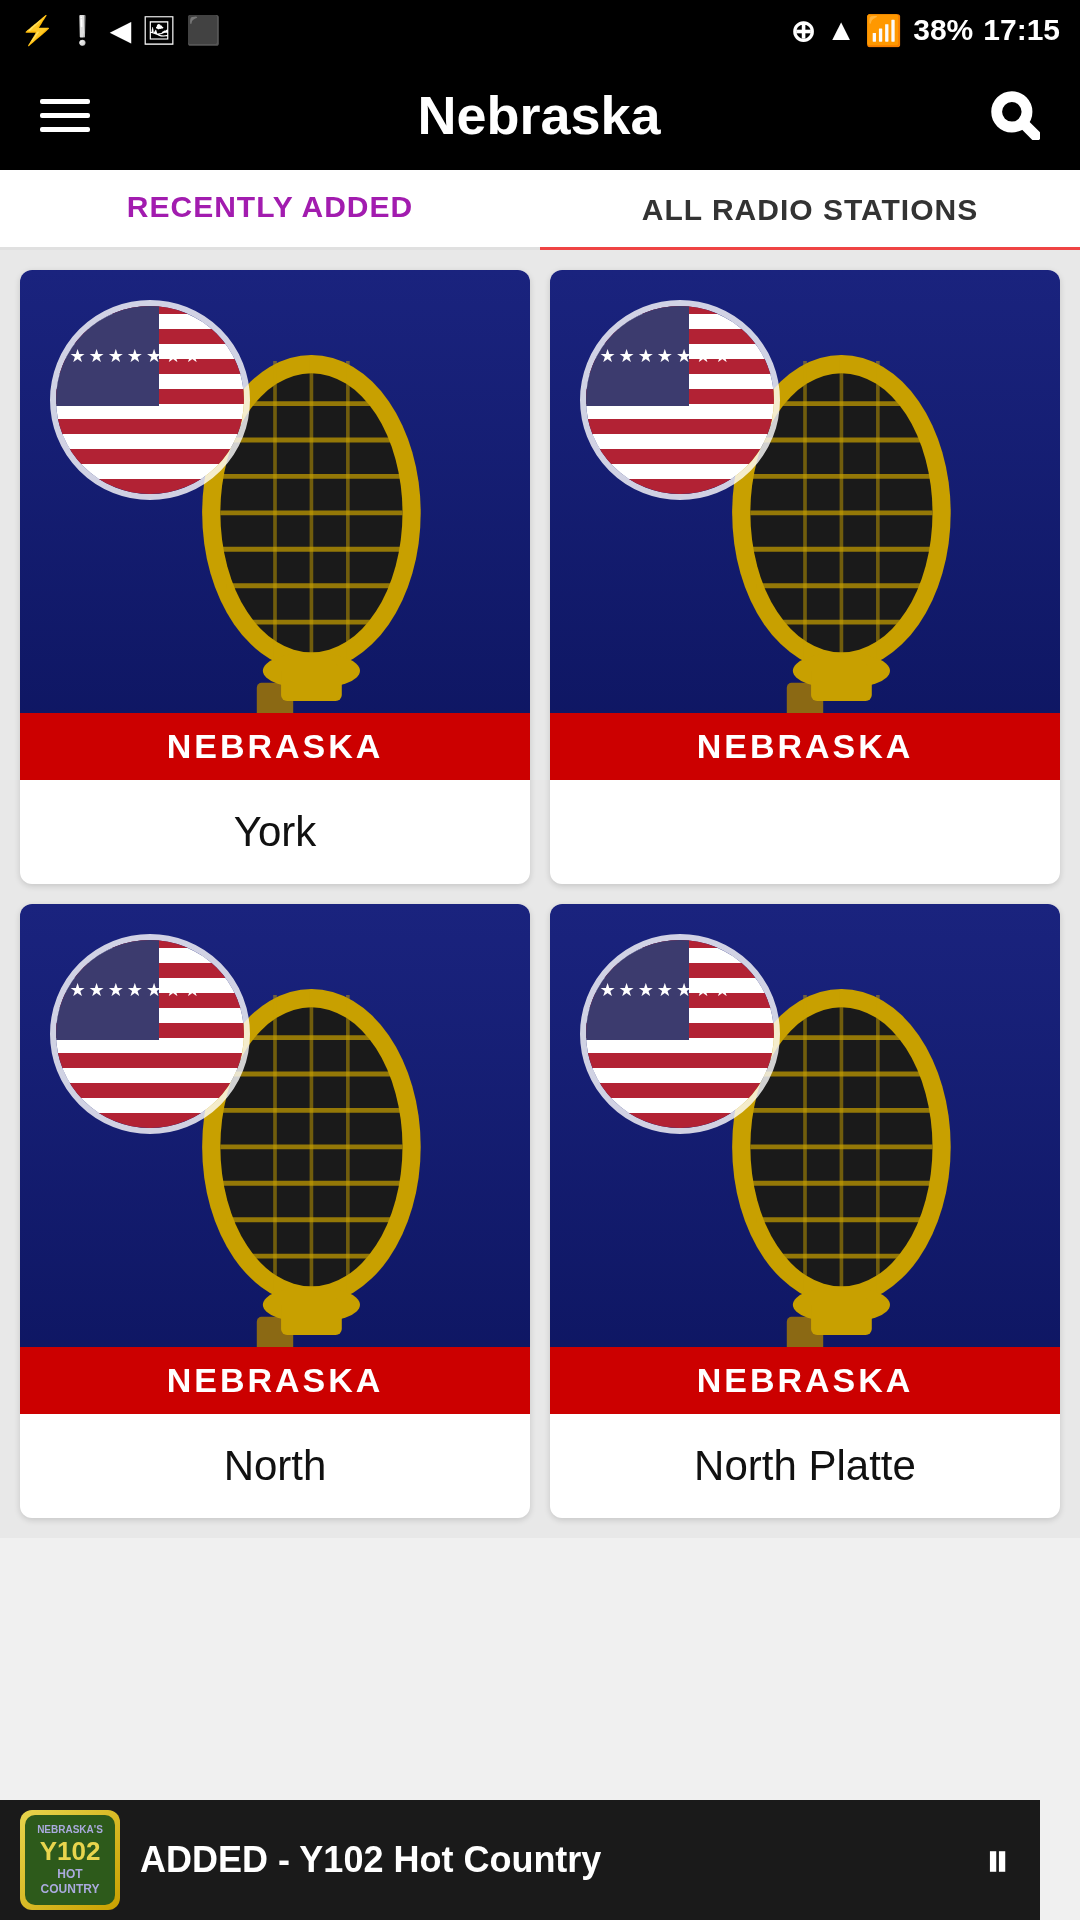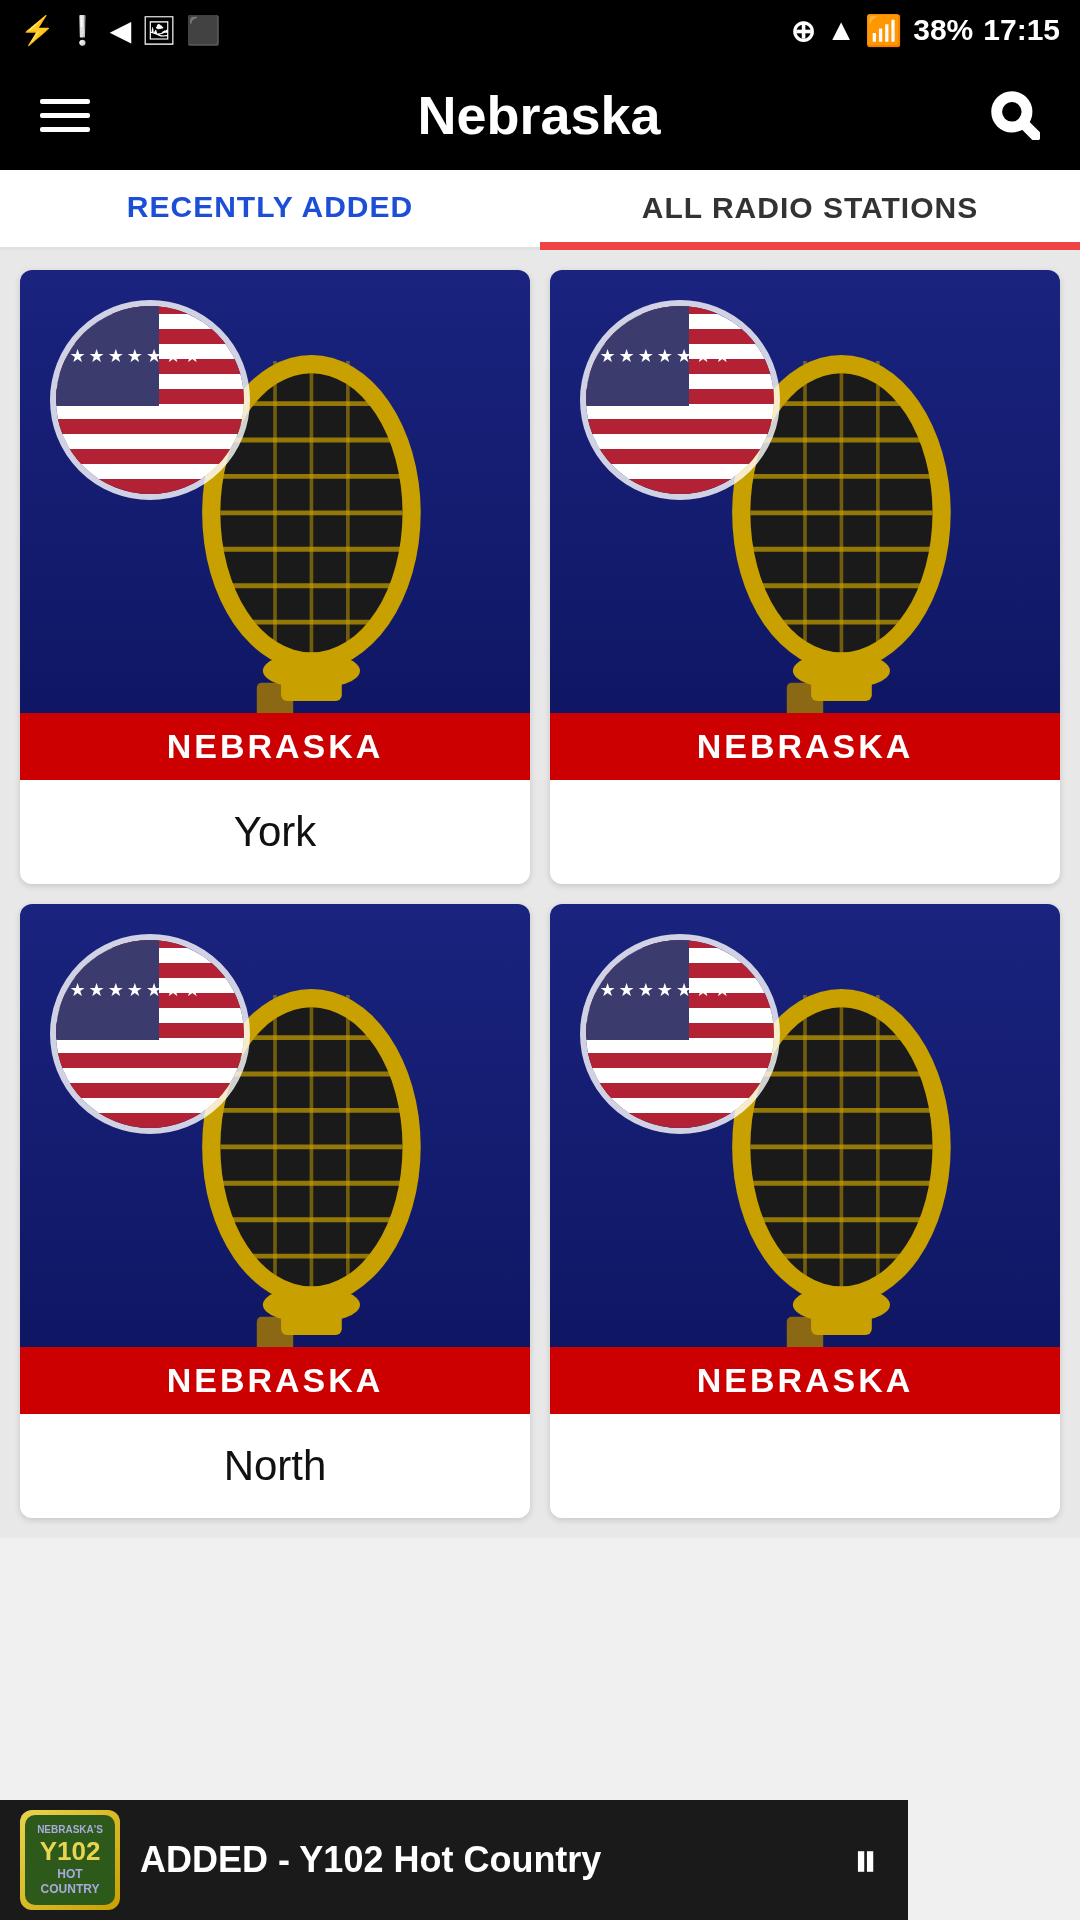--- a/index.html
+++ b/index.html
@@ -105,7 +105,7 @@
     }
 
     .tab-recently-added {
-      color: #1d4ed8;
+      color: #a21caf;
       border-bottom: 4px solid transparent;
     }
 

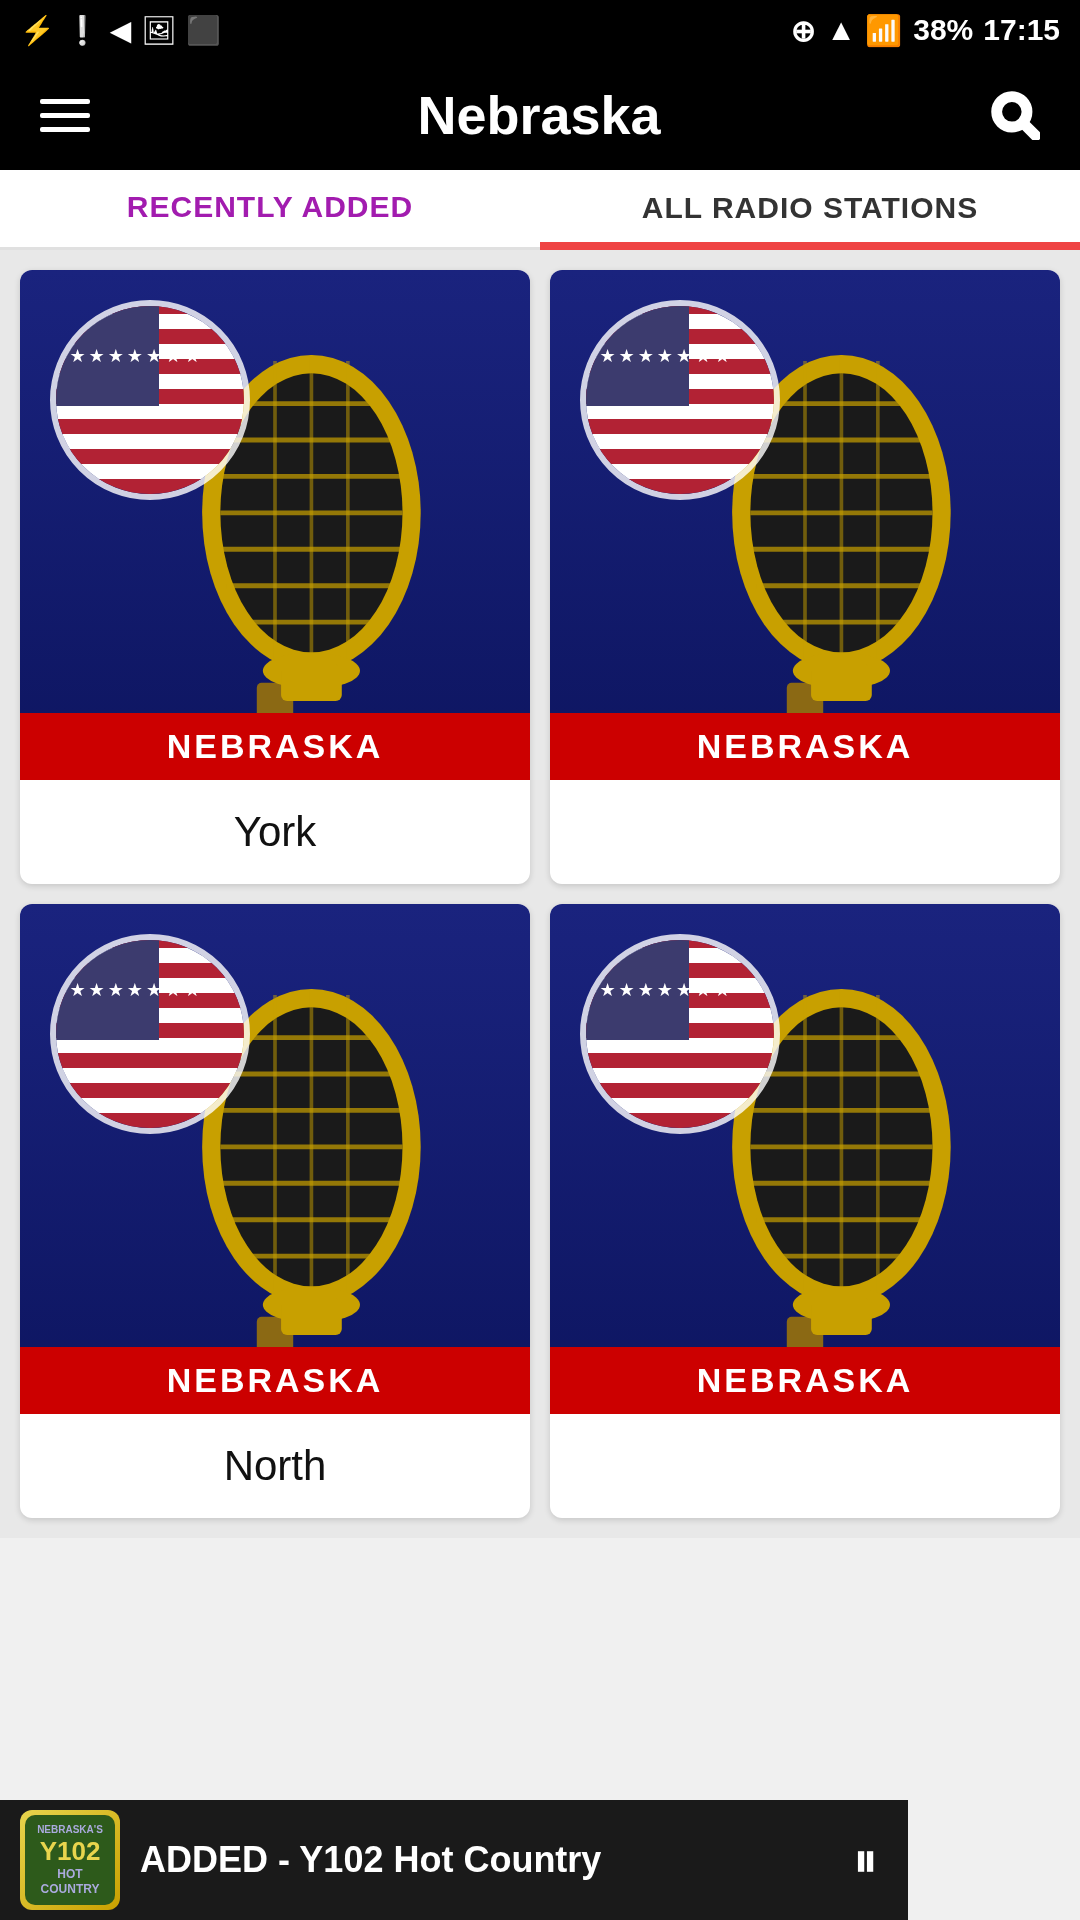--- a/index.html
+++ b/index.html
@@ -111,7 +111,7 @@
 
     .tab-all-stations {
       color: #333;
-      border-bottom: 8px solid #ef4444;
+      border-bottom: 3px solid #ef4444;
       position: relative;
       top: 3px;
     }

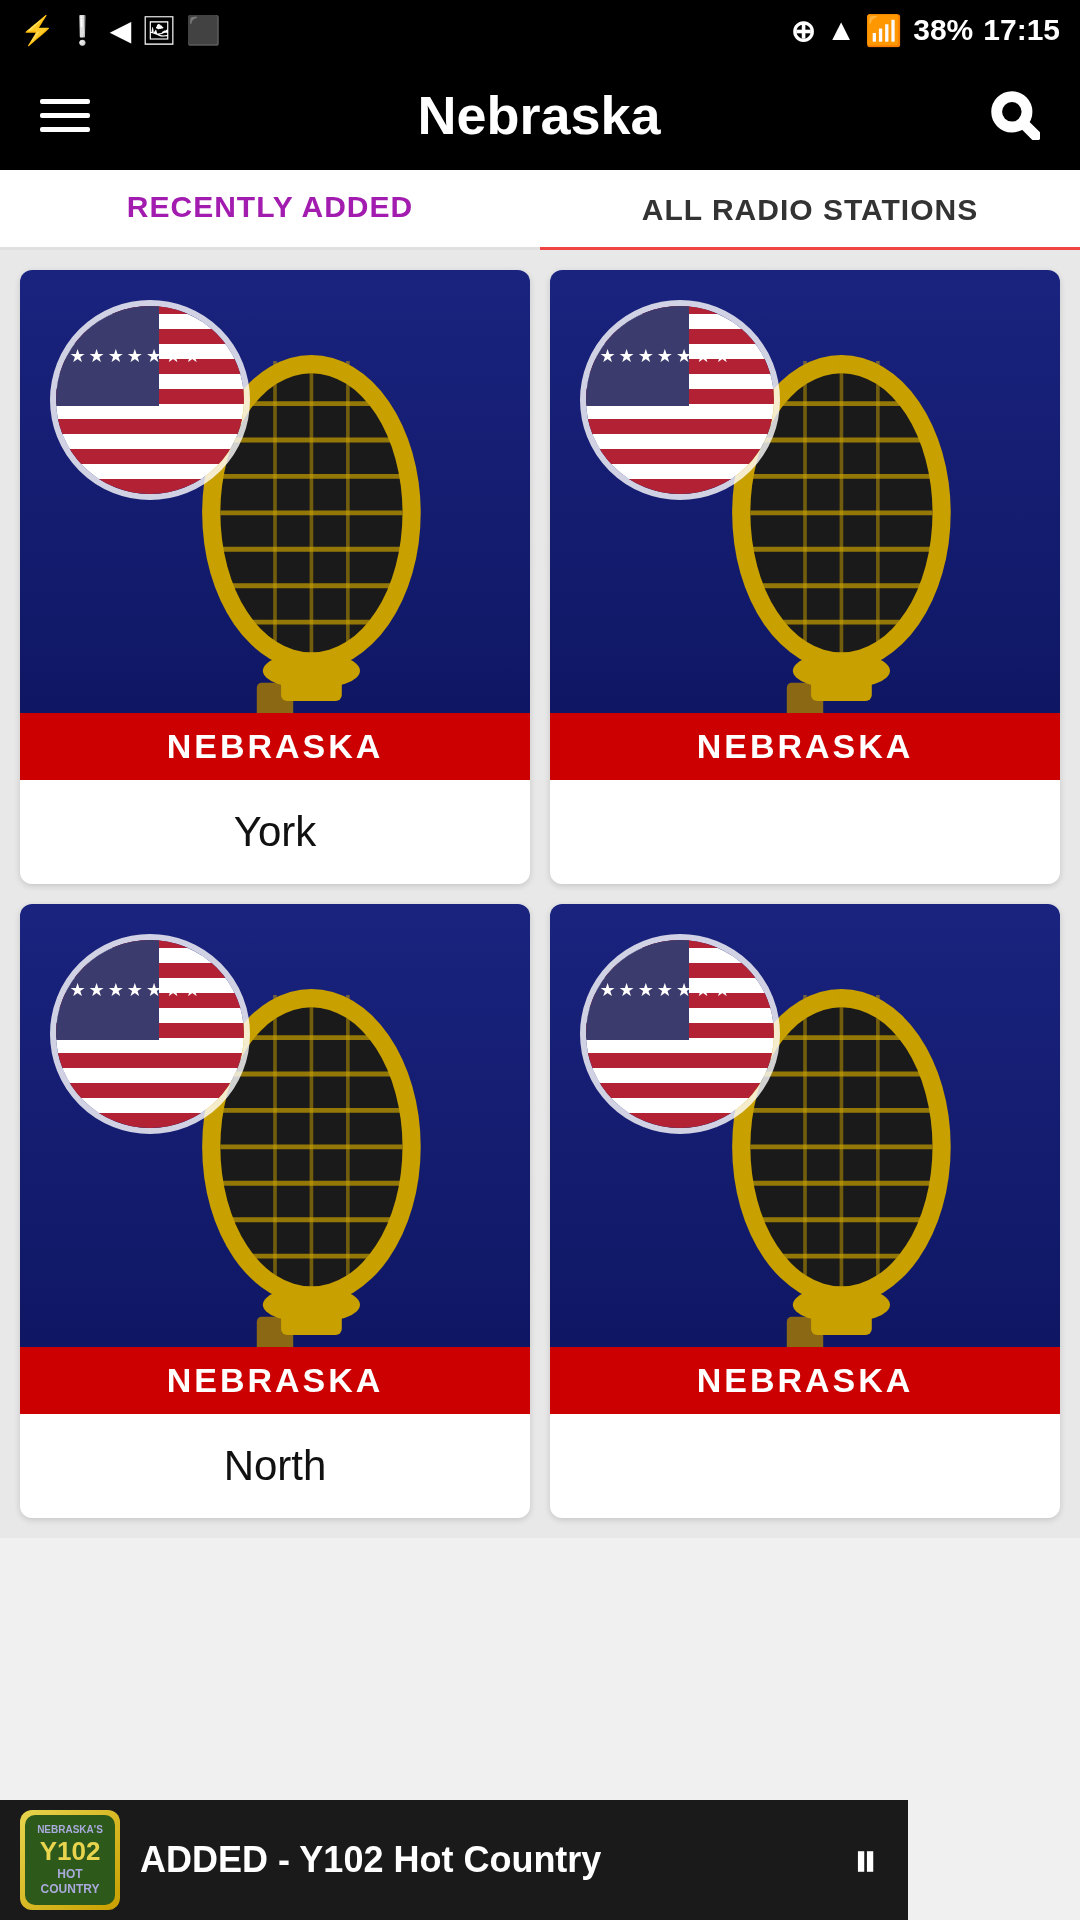--- a/index.html
+++ b/index.html
@@ -495,6 +495,7 @@
         <div class="nebraska-label">NEBRASKA</div>
       </div>
     </div>
+    <div class="card-name">North Platte</div>
   </div>
 
 </div>

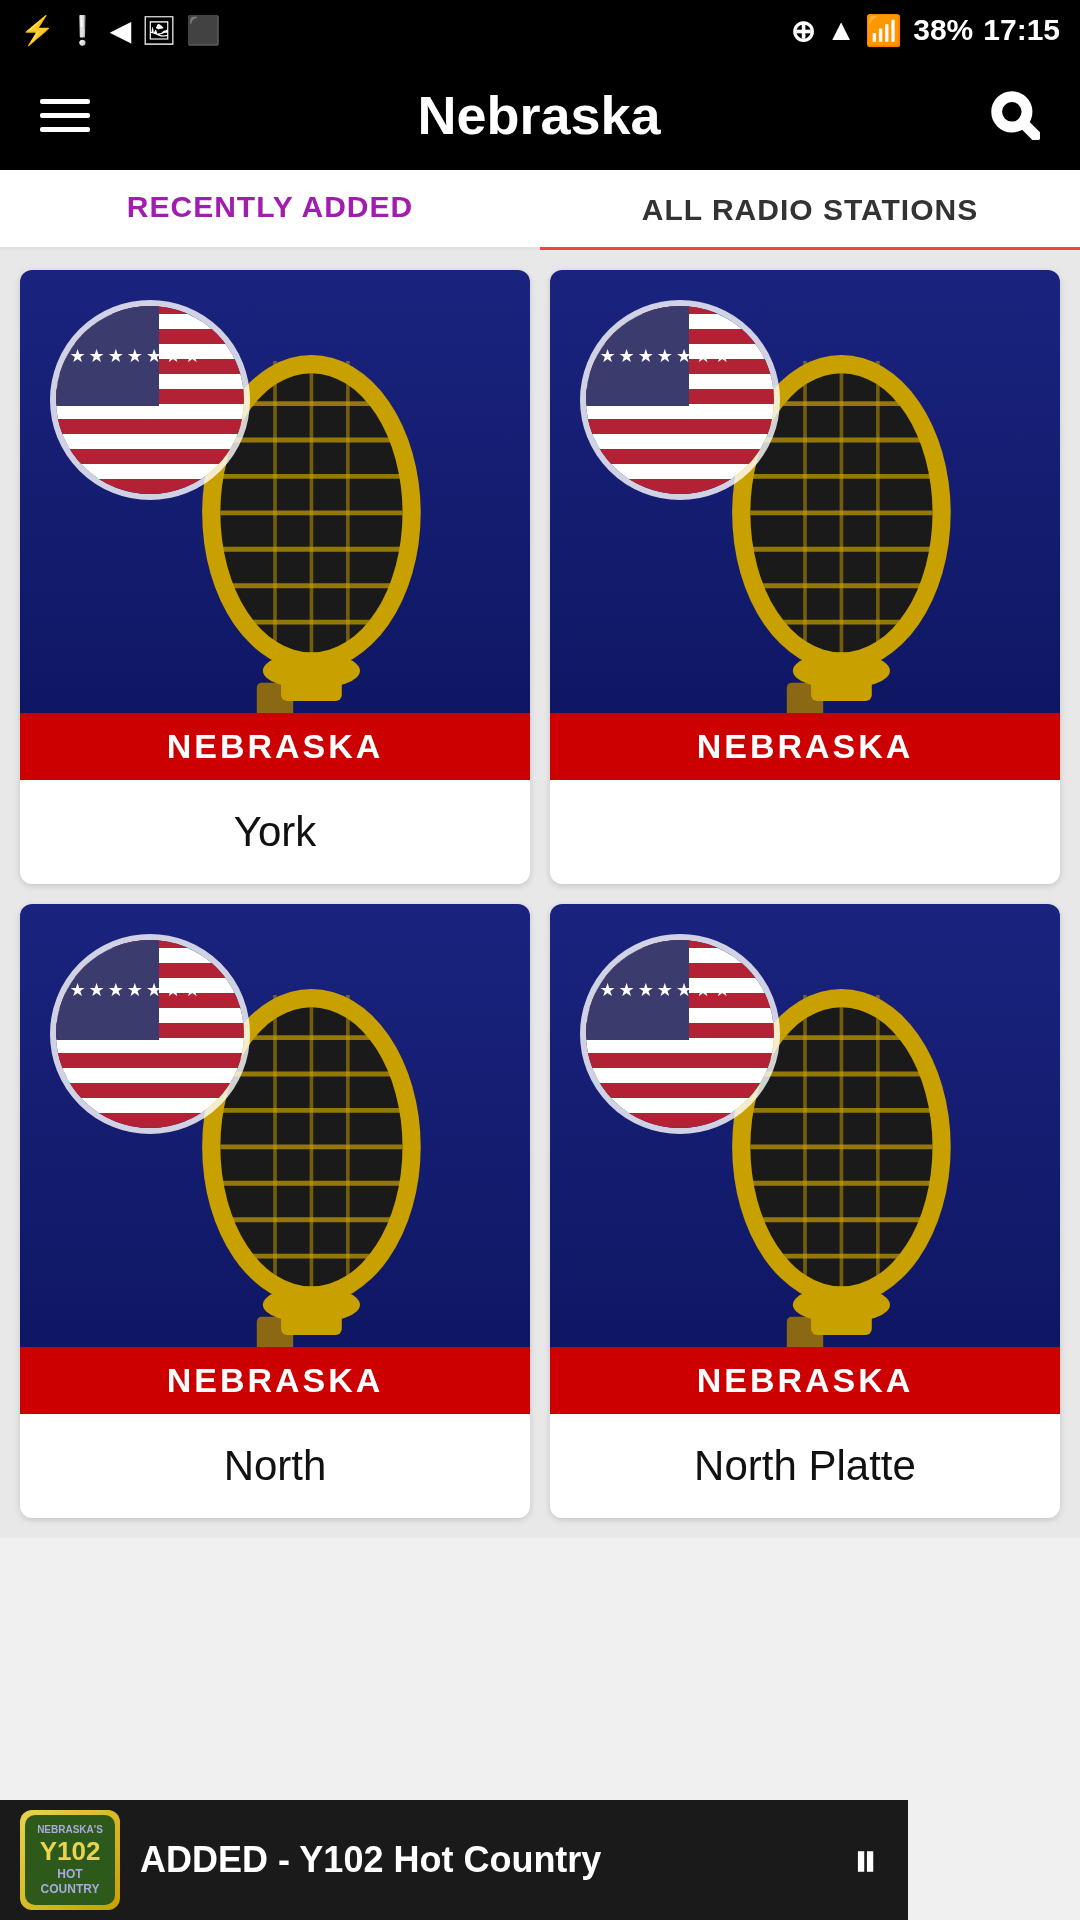--- a/index.html
+++ b/index.html
@@ -244,7 +244,7 @@
       position: fixed;
       bottom: 0;
       left: 0;
-      width: 908px;
+      width: 1040px;
       height: 120px;
       background: #1a1a1a;
       display: flex;

